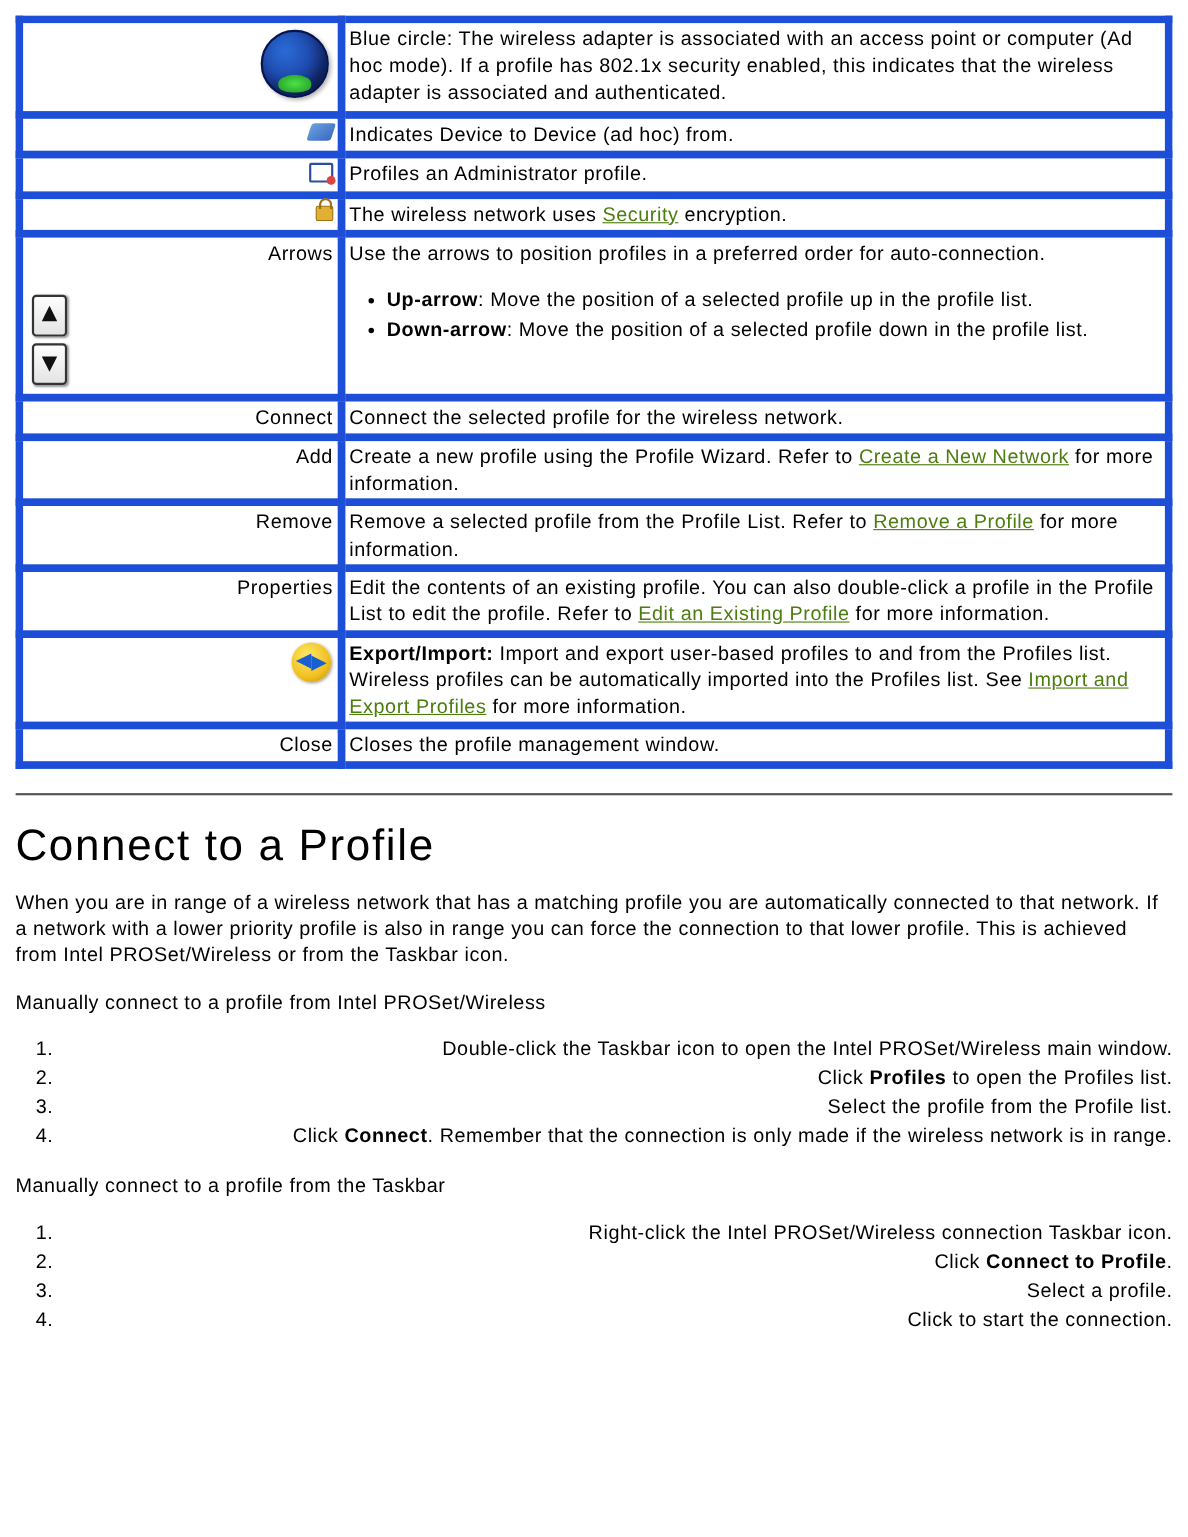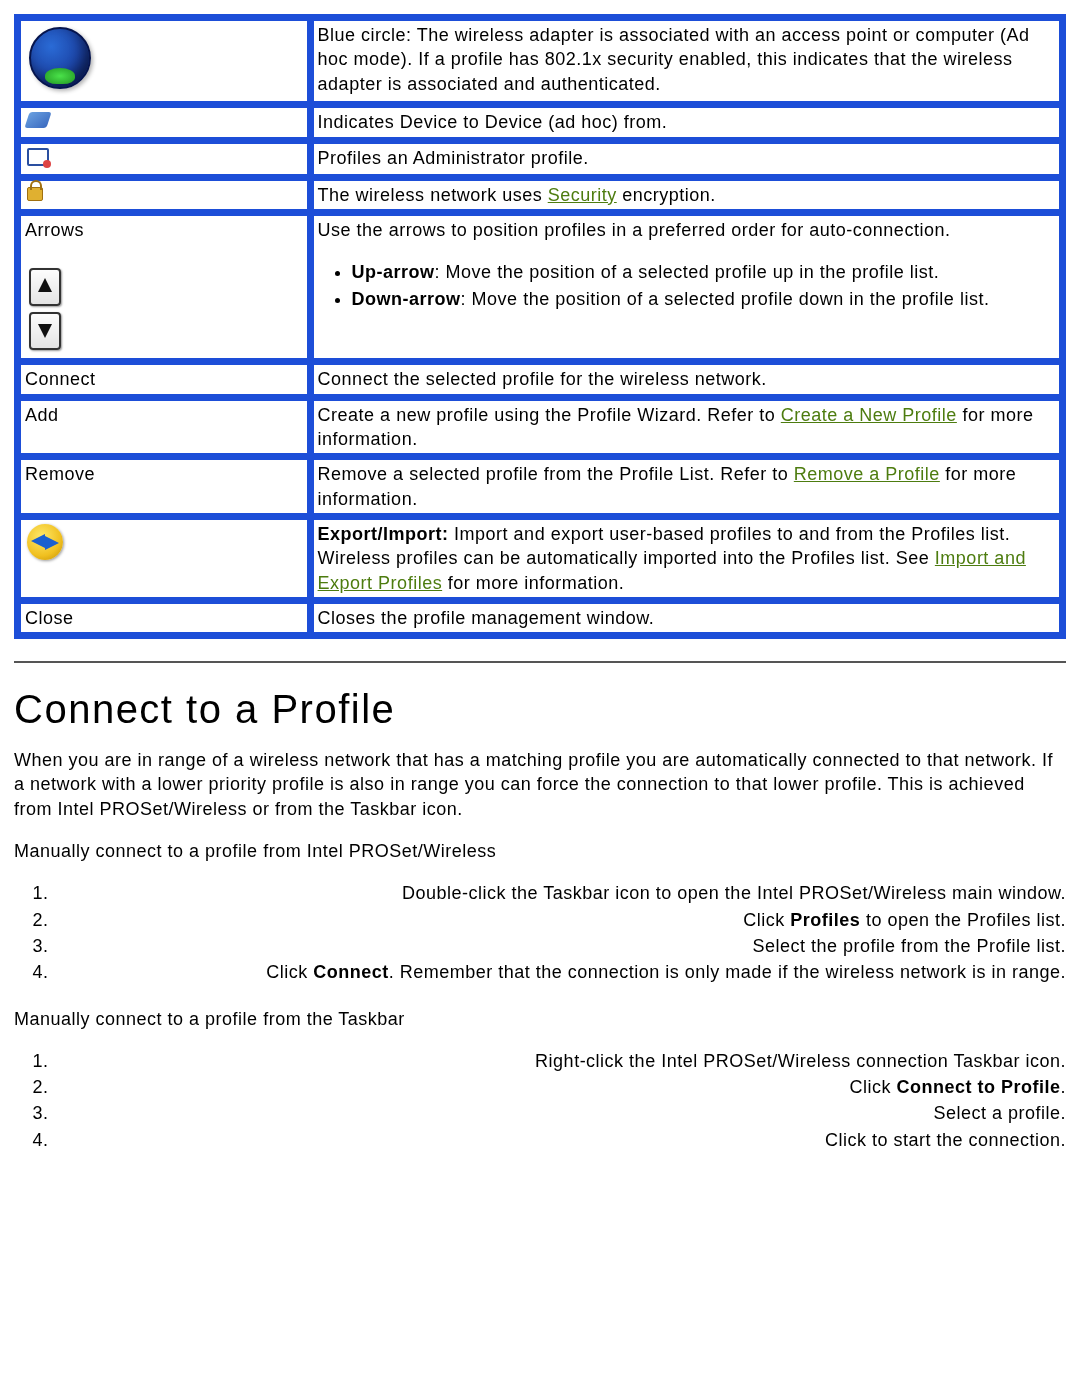--- a/index.html
+++ b/index.html
@@ -43,7 +43,7 @@
   ol.steps li { margin: 2px 0; line-height: 1.35; text-align: right; }
   ul.arrows { margin: 18px 0 10px 34px; padding: 0; }
   ul.arrows li { margin: 2px 0; list-style-type: disc; line-height: 1.35; }
-  .iconcell { text-align: left; }
+  .iconcell { text-align: right; }
   
   .globe-icon {
     width: 58px; height: 58px; border-radius: 50%;

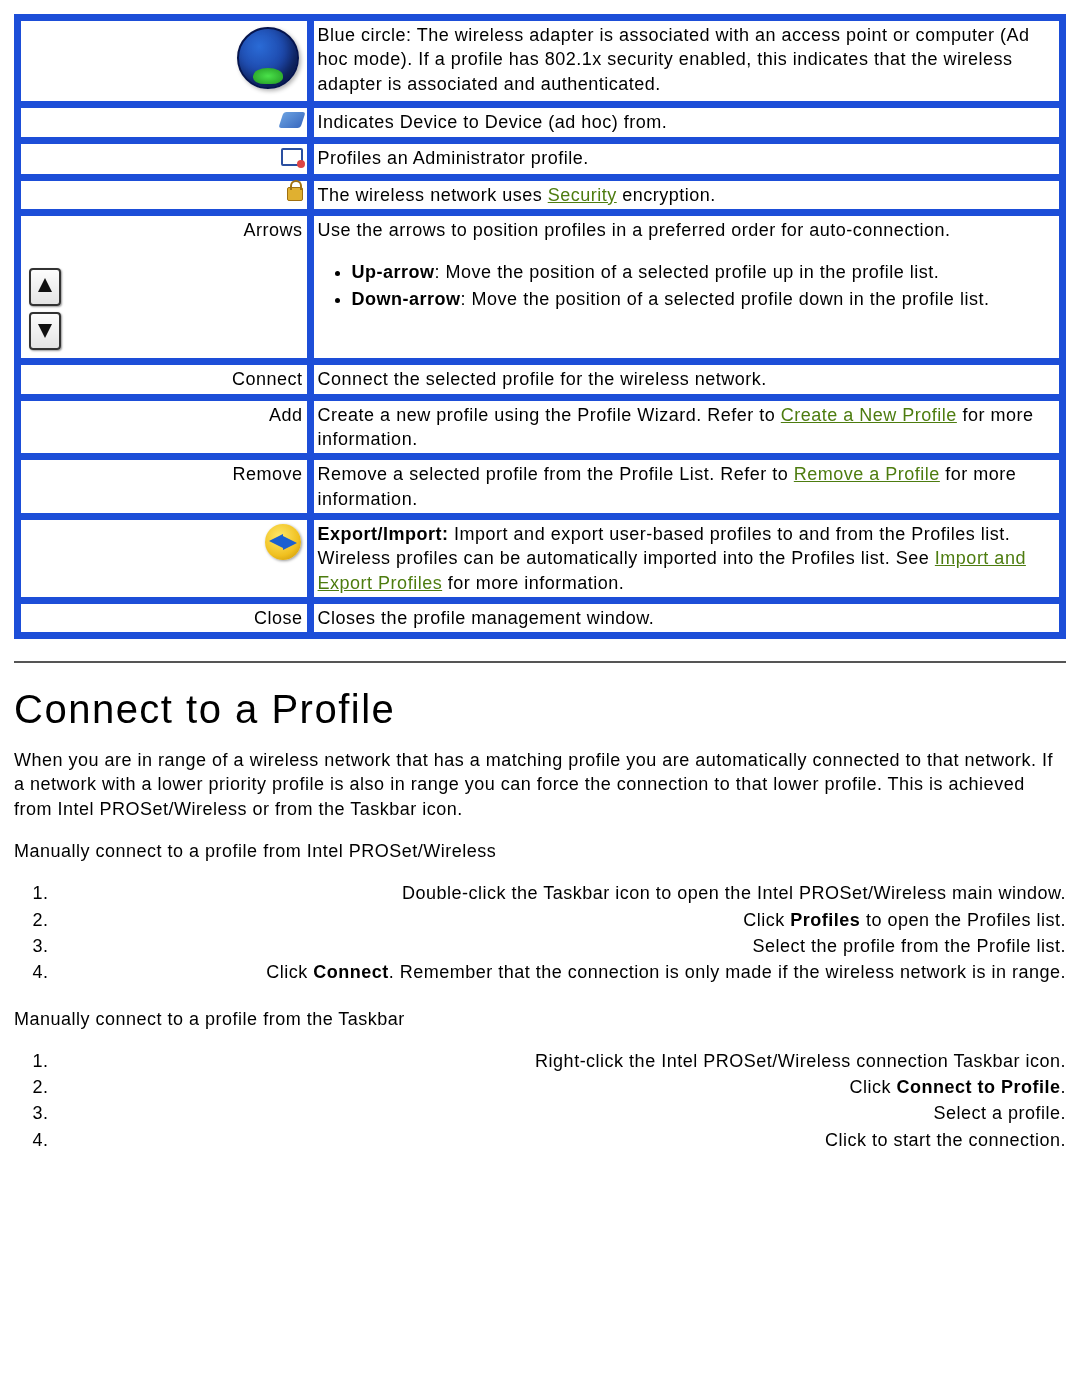--- a/index.html
+++ b/index.html
@@ -170,7 +170,7 @@
       </tr>
       <tr>
         <td class="iconcell">Add</td>
-        <td>Create a new profile using the Profile Wizard. Refer to <a href="#">Create a New Profile</a> for more information.</td>
+        <td>Create a new profile using the Profile Wizard. Refer to <a href="#">Create a New Network</a> for more information.</td>
       </tr>
       <tr>
         <td class="iconcell">Remove</td>

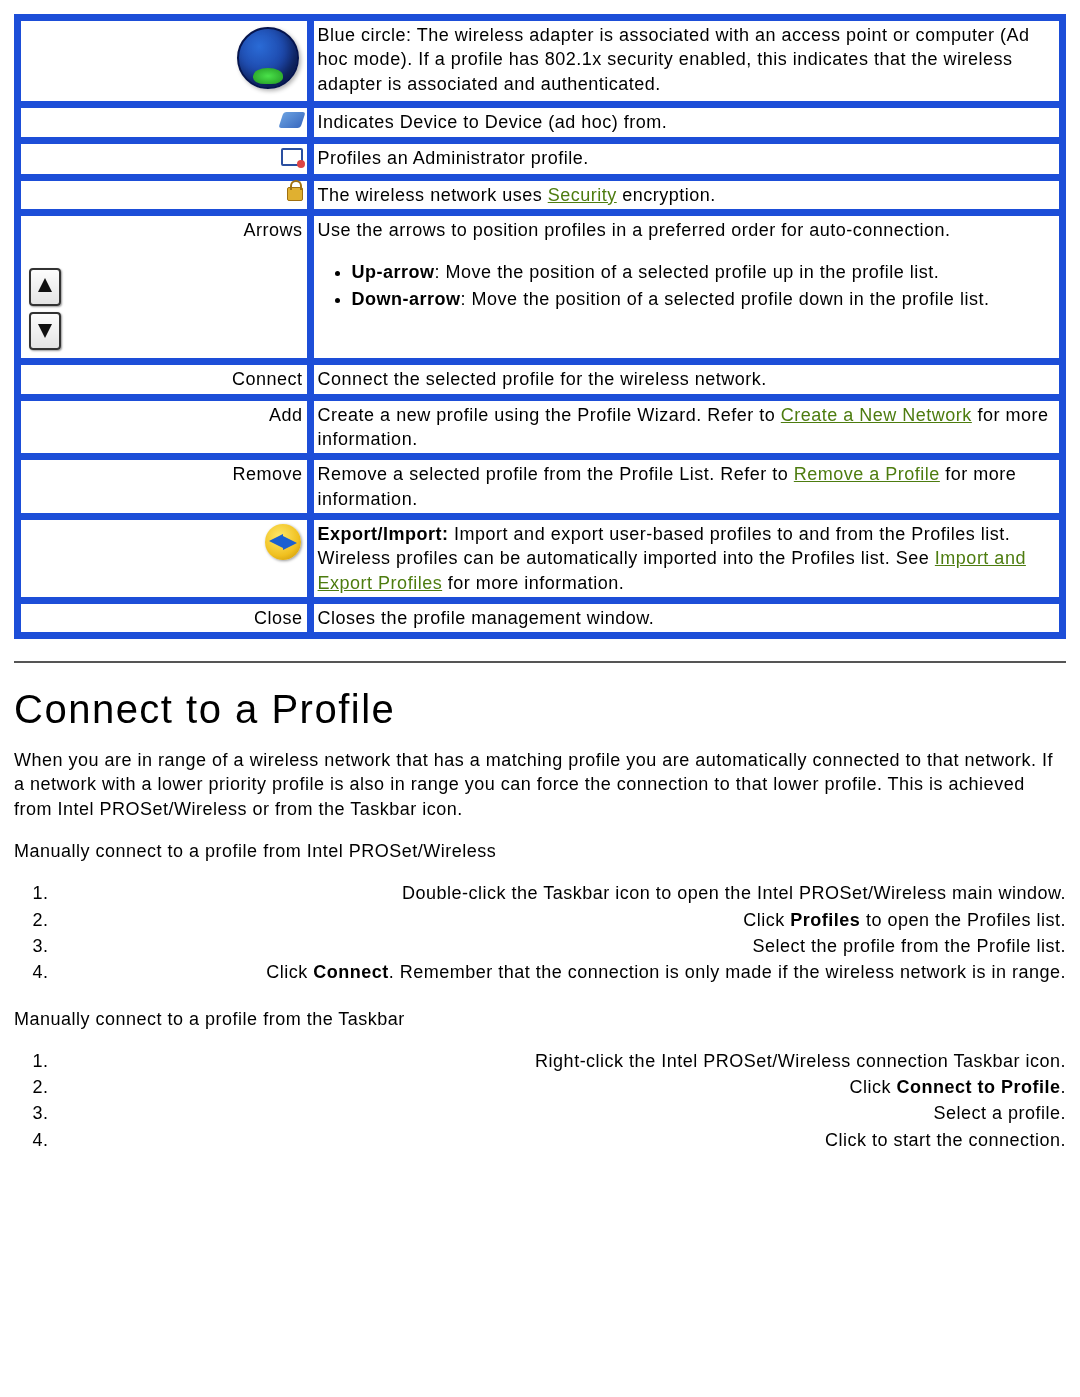--- a/index.html
+++ b/index.html
@@ -177,6 +177,10 @@
         <td>Remove a selected profile from the Profile List. Refer to <a href="#">Remove a Profile</a> for more information.</td>
       </tr>
       <tr>
+        <td class="iconcell">Properties</td>
+        <td>Edit the contents of an existing profile. You can also double-click a profile in the Profile List to edit the profile. Refer to <a href="#">Edit an Existing Profile</a> for more information.</td>
+      </tr>
+      <tr>
         <td class="iconcell"><span class="export-icon"></span></td>
         <td><span class="bold">Export/Import: </span>Import and export user-based profiles to and from the Profiles list.  Wireless profiles can be automatically imported into the Profiles list. See <a href="#">Import and Export Profiles</a> for more information.</td>
       </tr>

